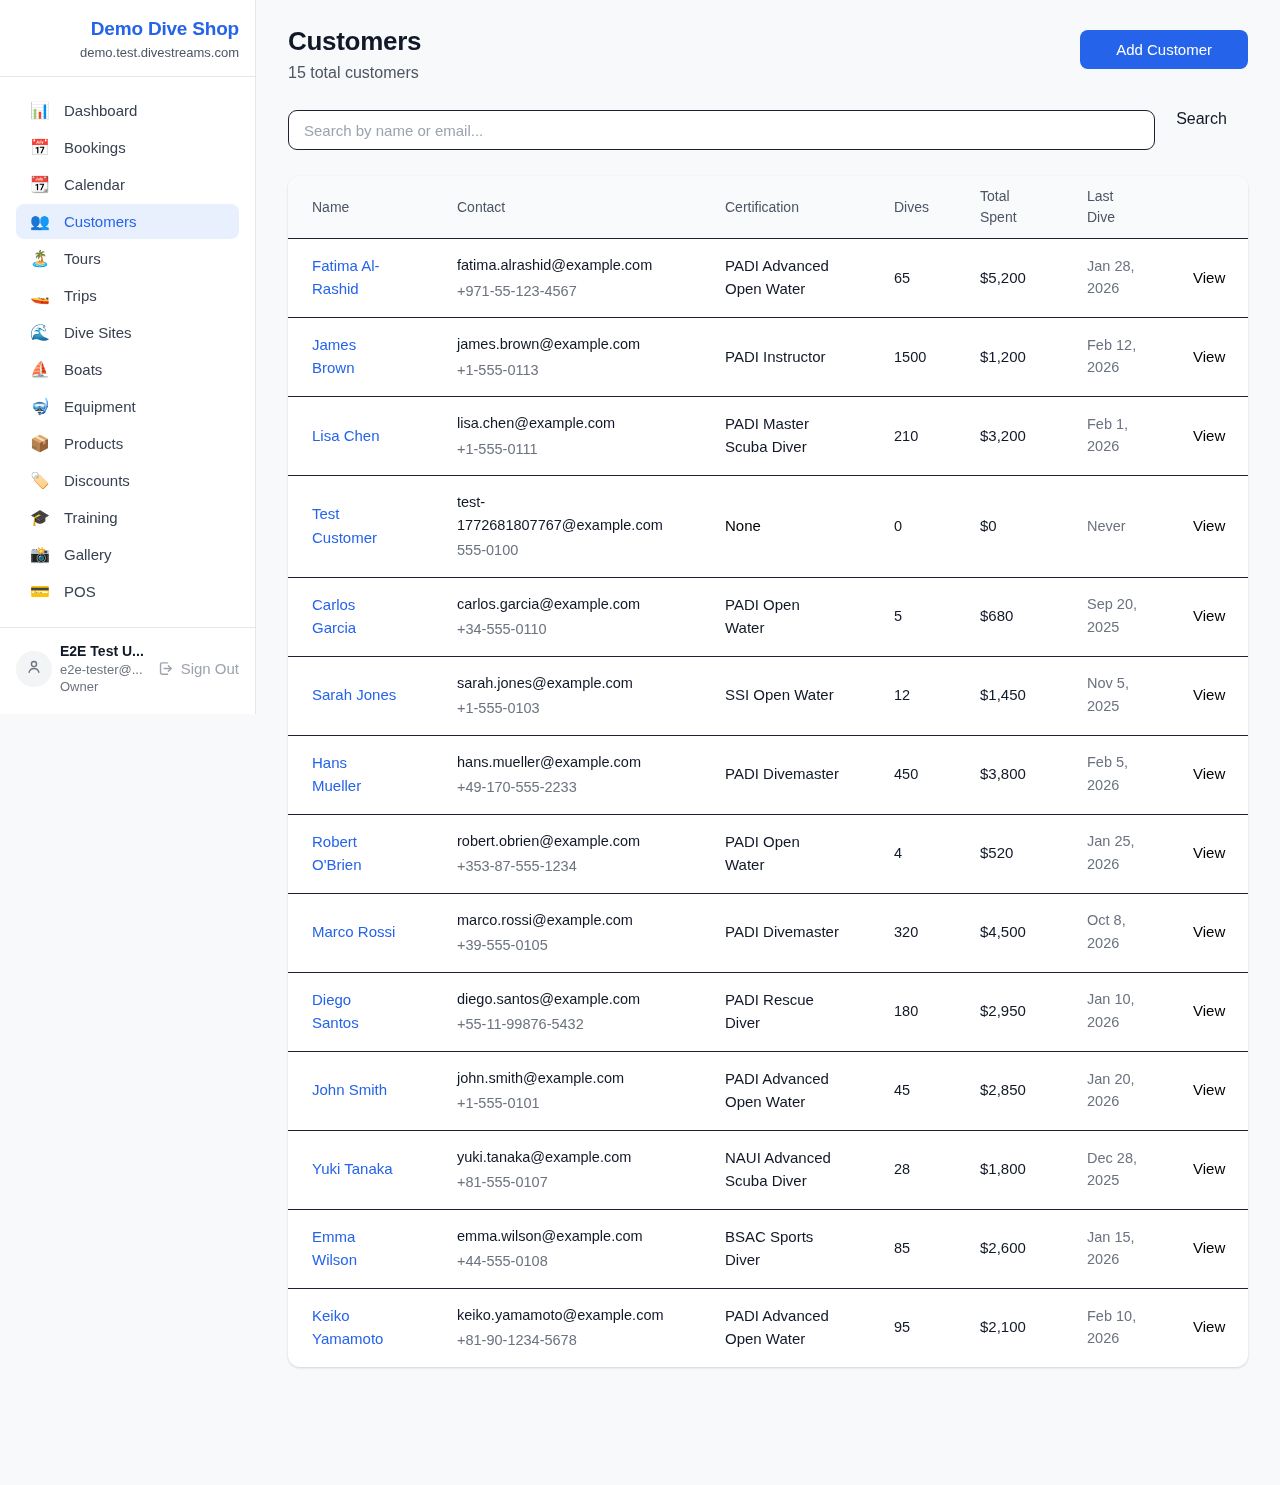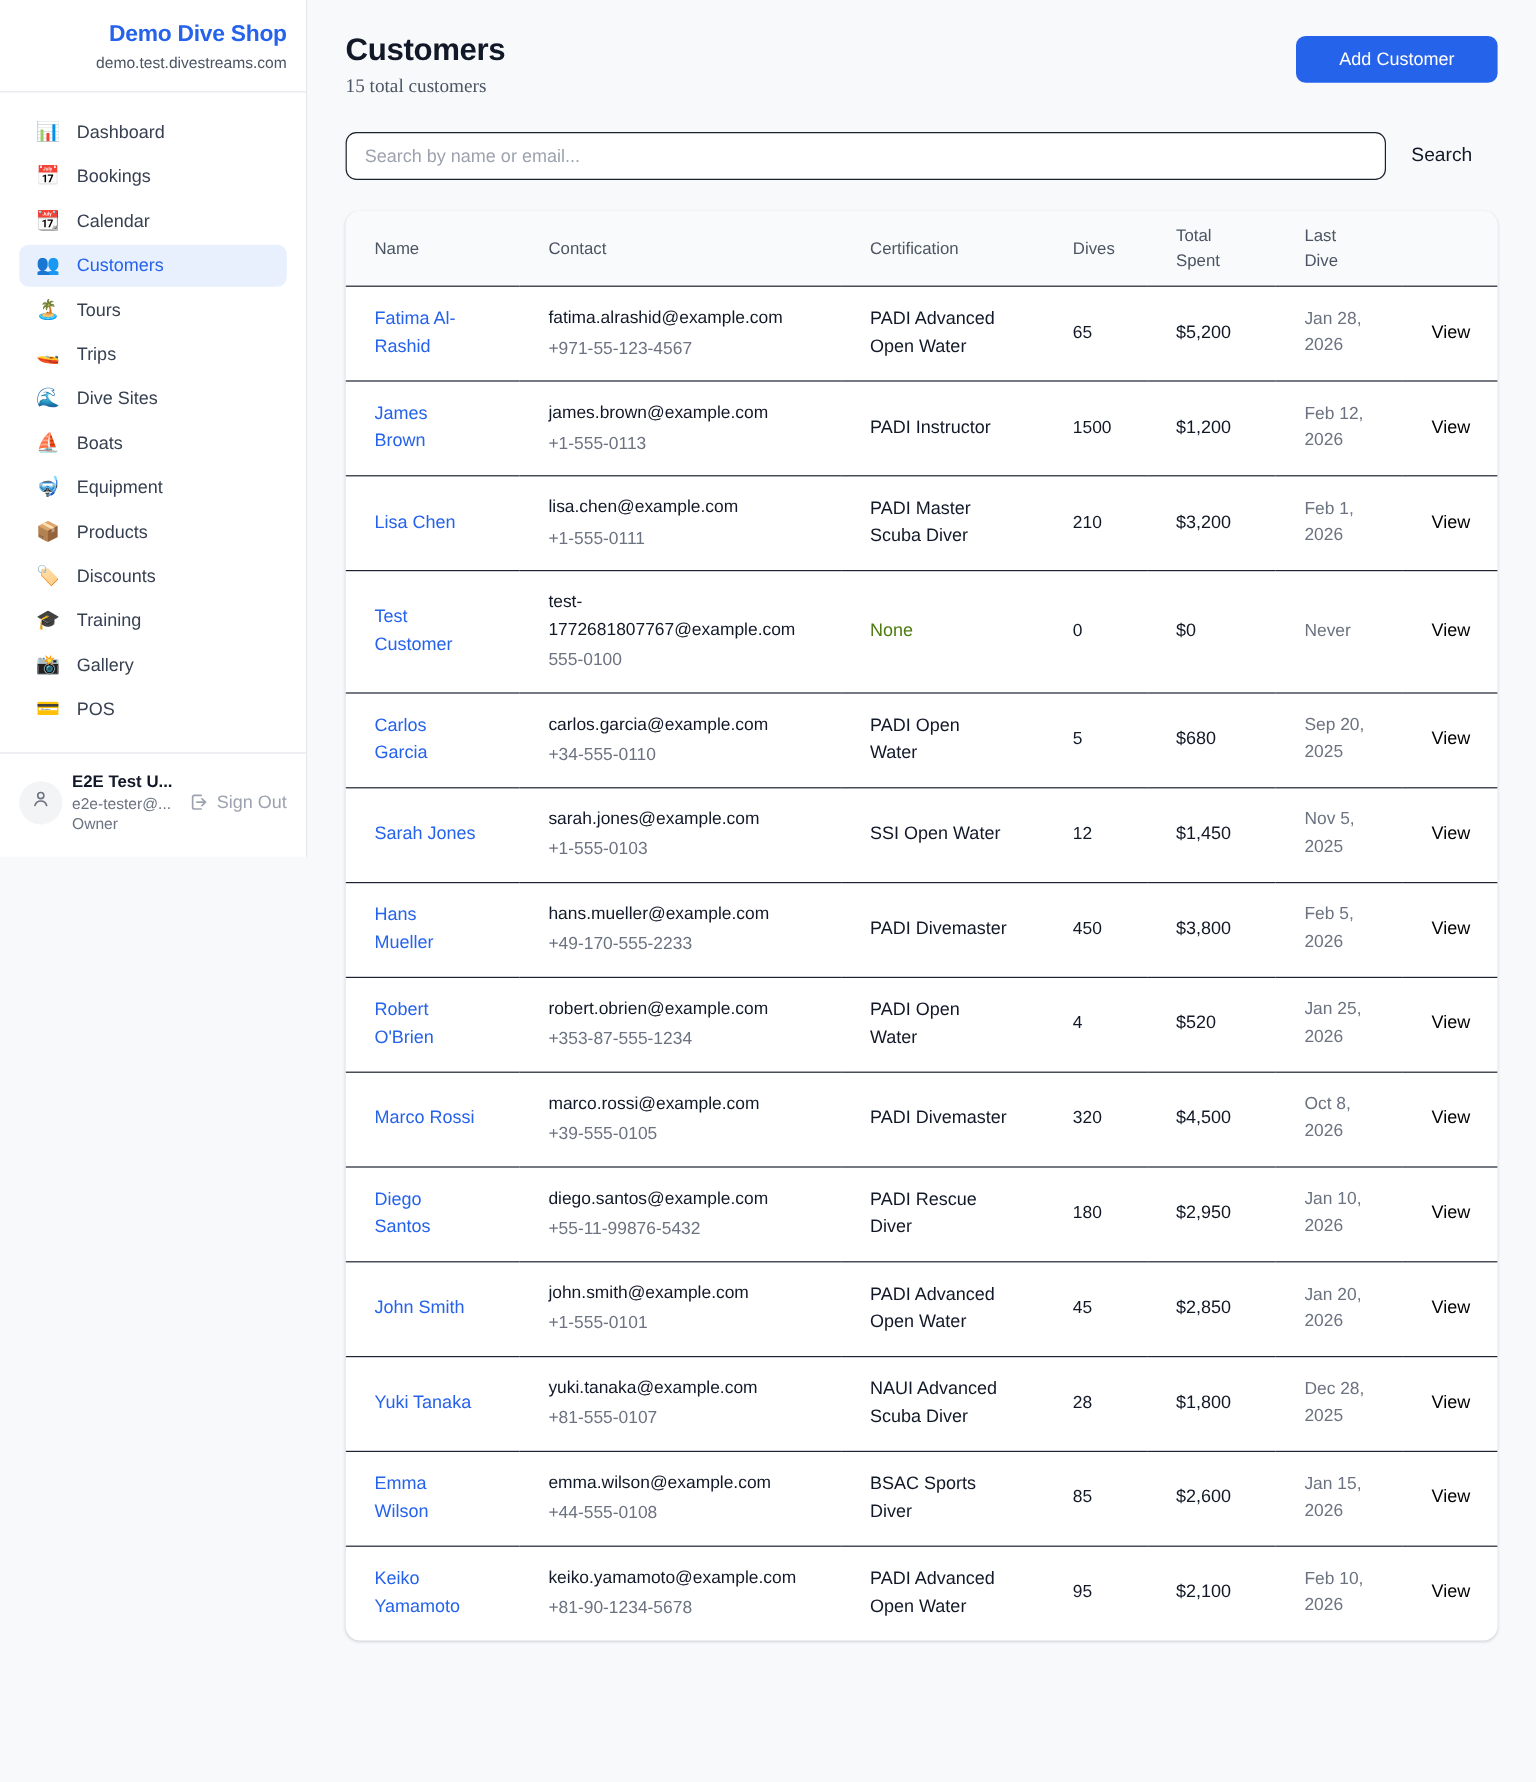--- a/index.html
+++ b/index.html
@@ -56,7 +56,7 @@
   .main { flex: 1; padding: 26px 32px 37px; min-width: 0; }
   .page-header { display: flex; justify-content: space-between; align-items: flex-start; }
   .page-title { font-size: 26px; font-weight: 700; color: #111827; letter-spacing: -0.3px; }
-  .page-subtitle { margin-top: 7px; font-size: 16px; color: #4b5563; font-family: Liberation Serif, serif; }
+  .page-subtitle { margin-top: 7px; font-size: 16px; color: #4b5563; }
   .btn-primary {
     background: #2563eb; color: #ffffff; border: none; border-radius: 8px;
     padding: 11px 36px; font-size: 15px; font-weight: 500; font-family: inherit;

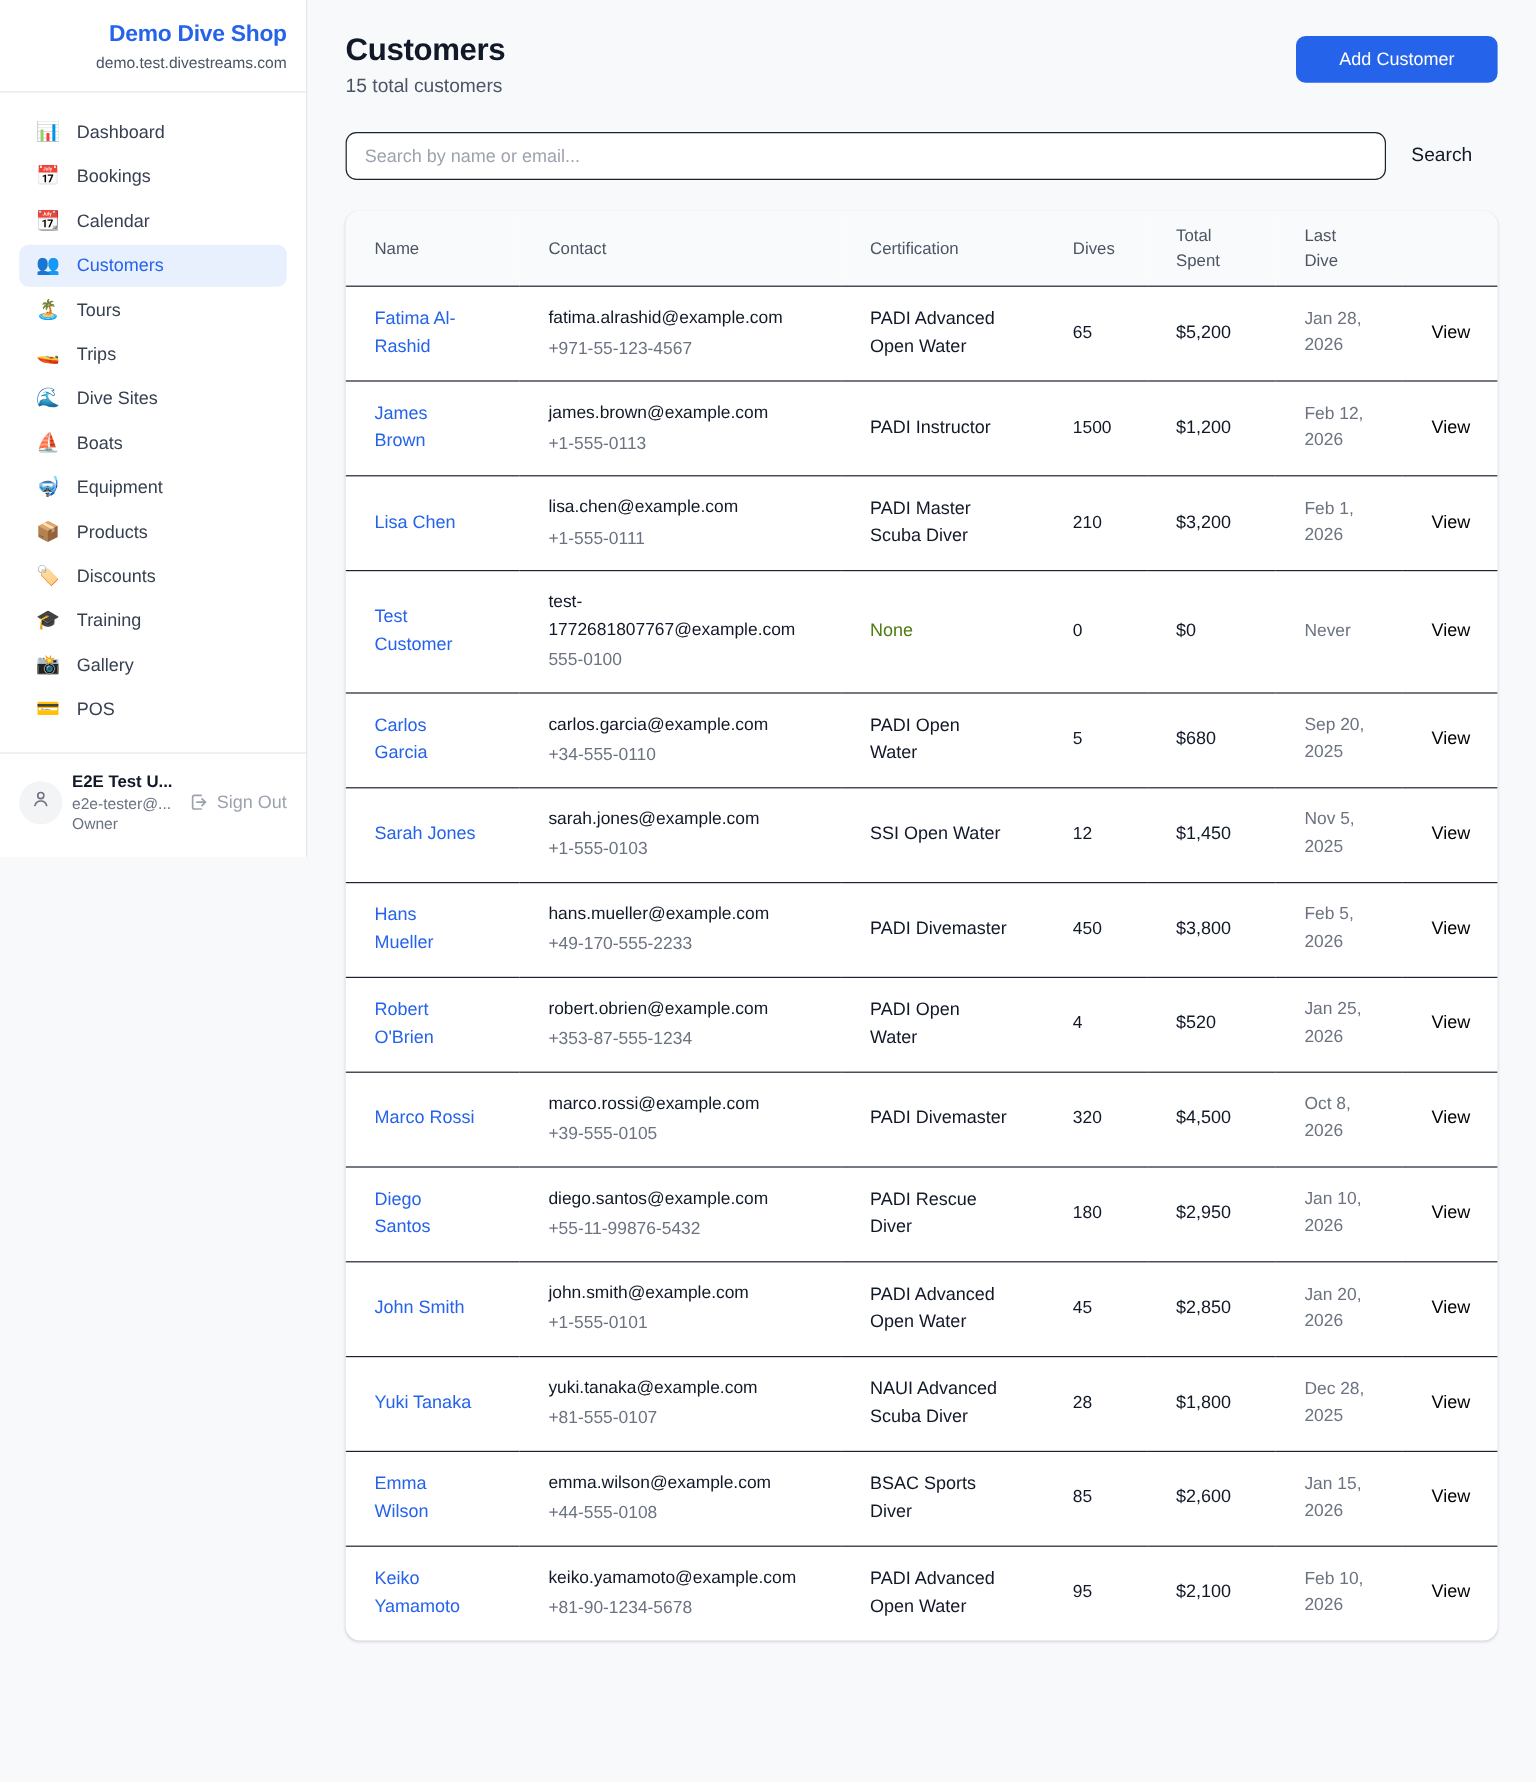--- a/index.html
+++ b/index.html
@@ -62,7 +62,7 @@
     padding: 11px 36px; font-size: 15px; font-weight: 500; font-family: inherit;
     cursor: pointer; margin-top: 4px;
   }
-  .search-row { margin-top: 28px; display: flex; align-items: center; }
+  .search-row { margin-top: 28px; display: flex; align-items: flex-start; }
   .search-input {
     flex: 1; height: 40px; background: #ffffff;
     border: 1px solid #1c2230; border-radius: 9px;

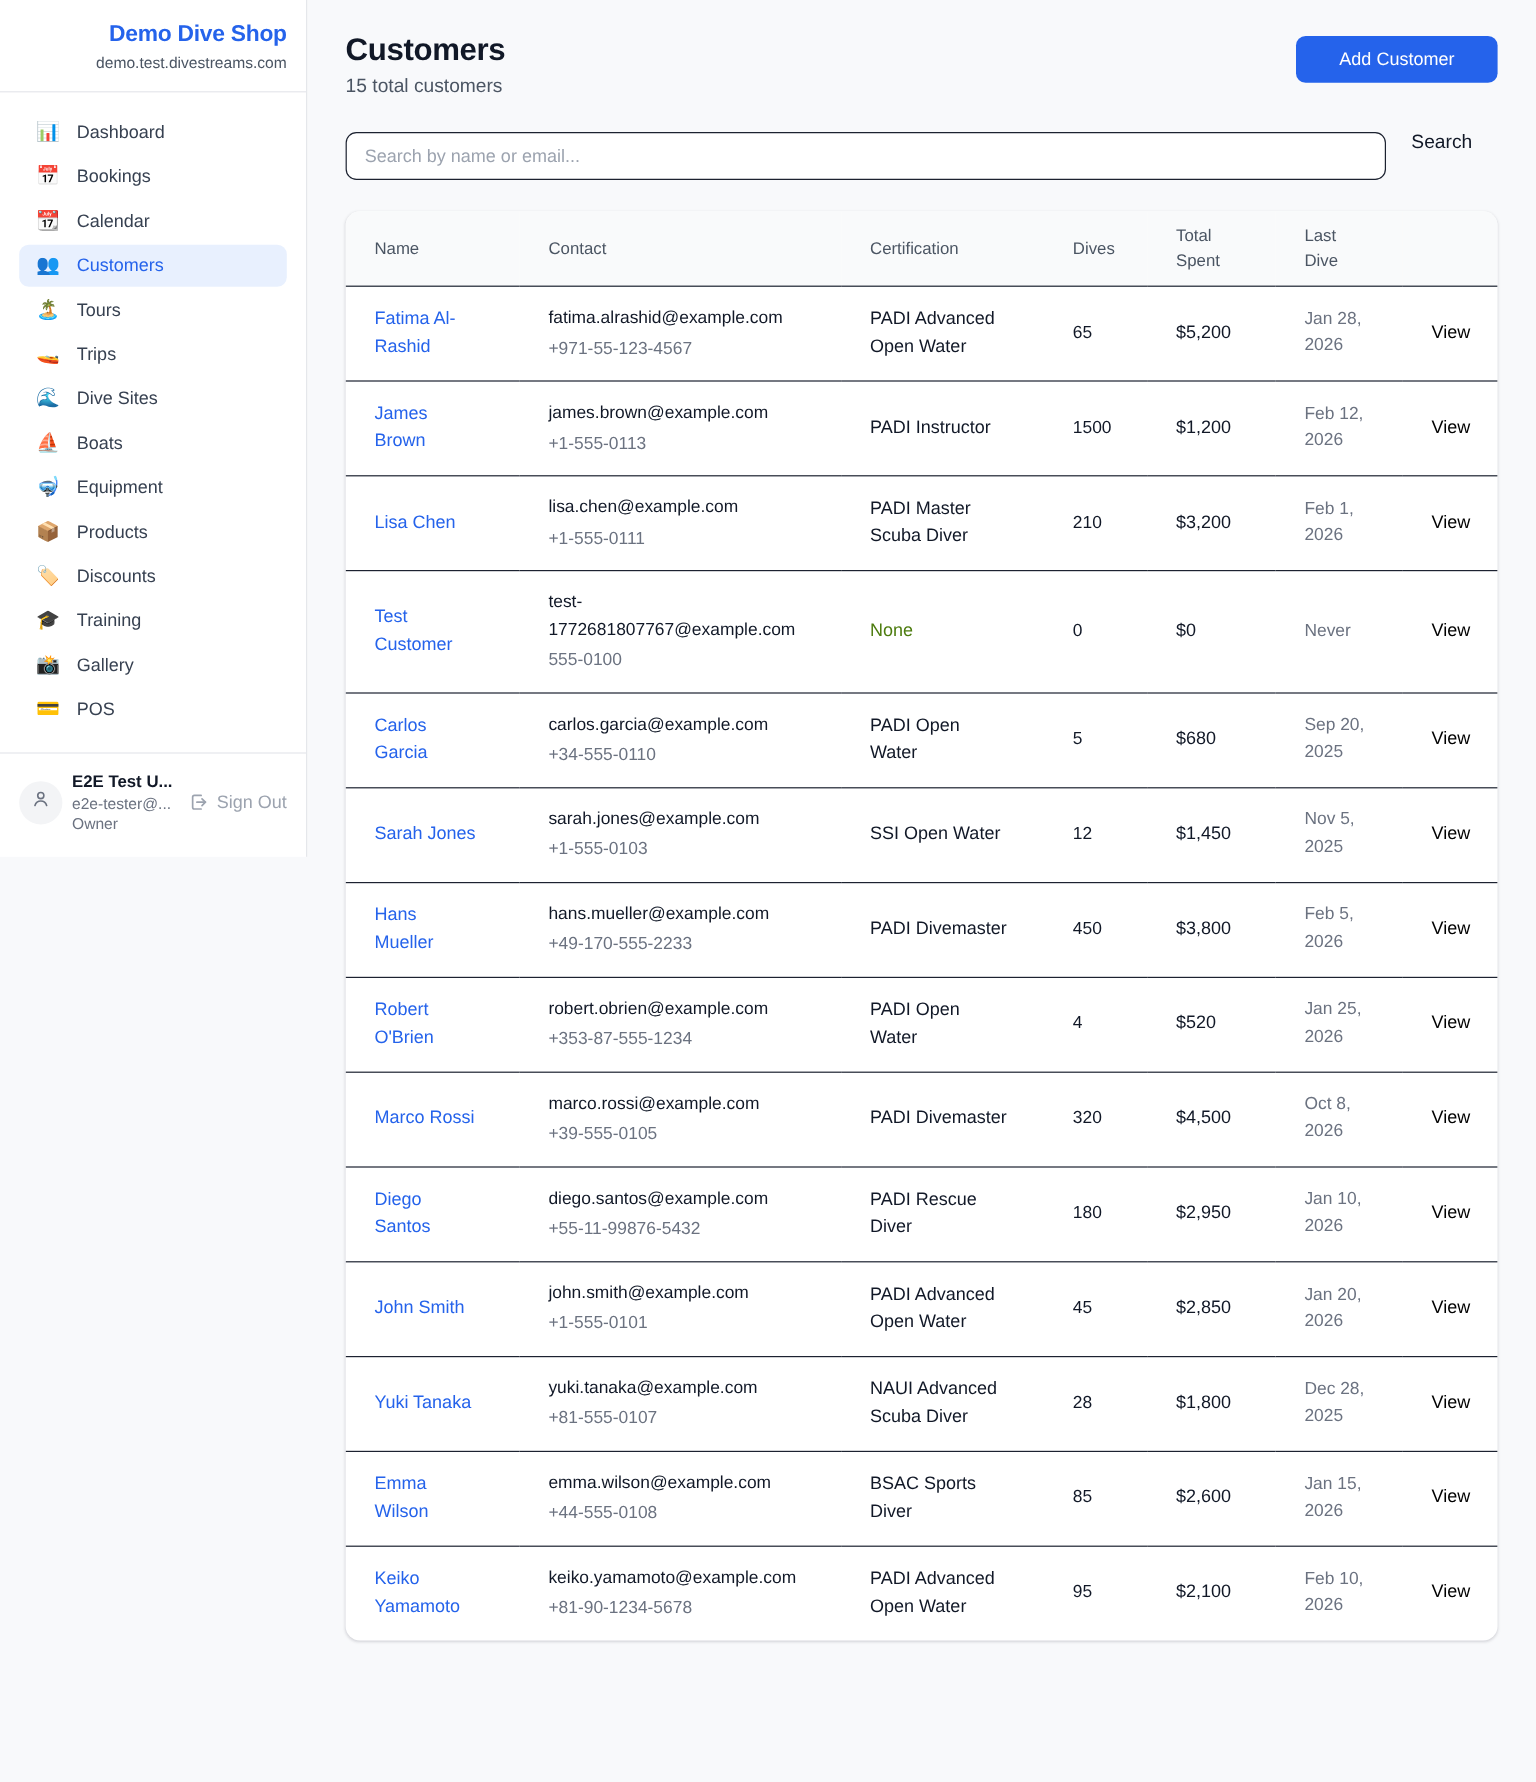--- a/index.html
+++ b/index.html
@@ -103,7 +103,7 @@
   .contact-email { max-width: 210px; font-size: 14.5px; color: #111827; overflow-wrap: break-word; }
   .contact-phone { max-width: 210px; margin-top: 3px; font-size: 14.5px; color: #6b7280; }
   .cert-text { display: inline-block; max-width: 118px; font-size: 15px; color: #111827; }
-  .cert-text.muted { color: #4d7c0f; }
+  .cert-text.muted { color: #000000; }
   .dives-text { font-size: 14.5px; color: #111827; }
   .total-text { font-size: 15px; color: #111827; }
   .last-text { display: inline-block; max-width: 70px; font-size: 14.5px; color: #6b7280; }

